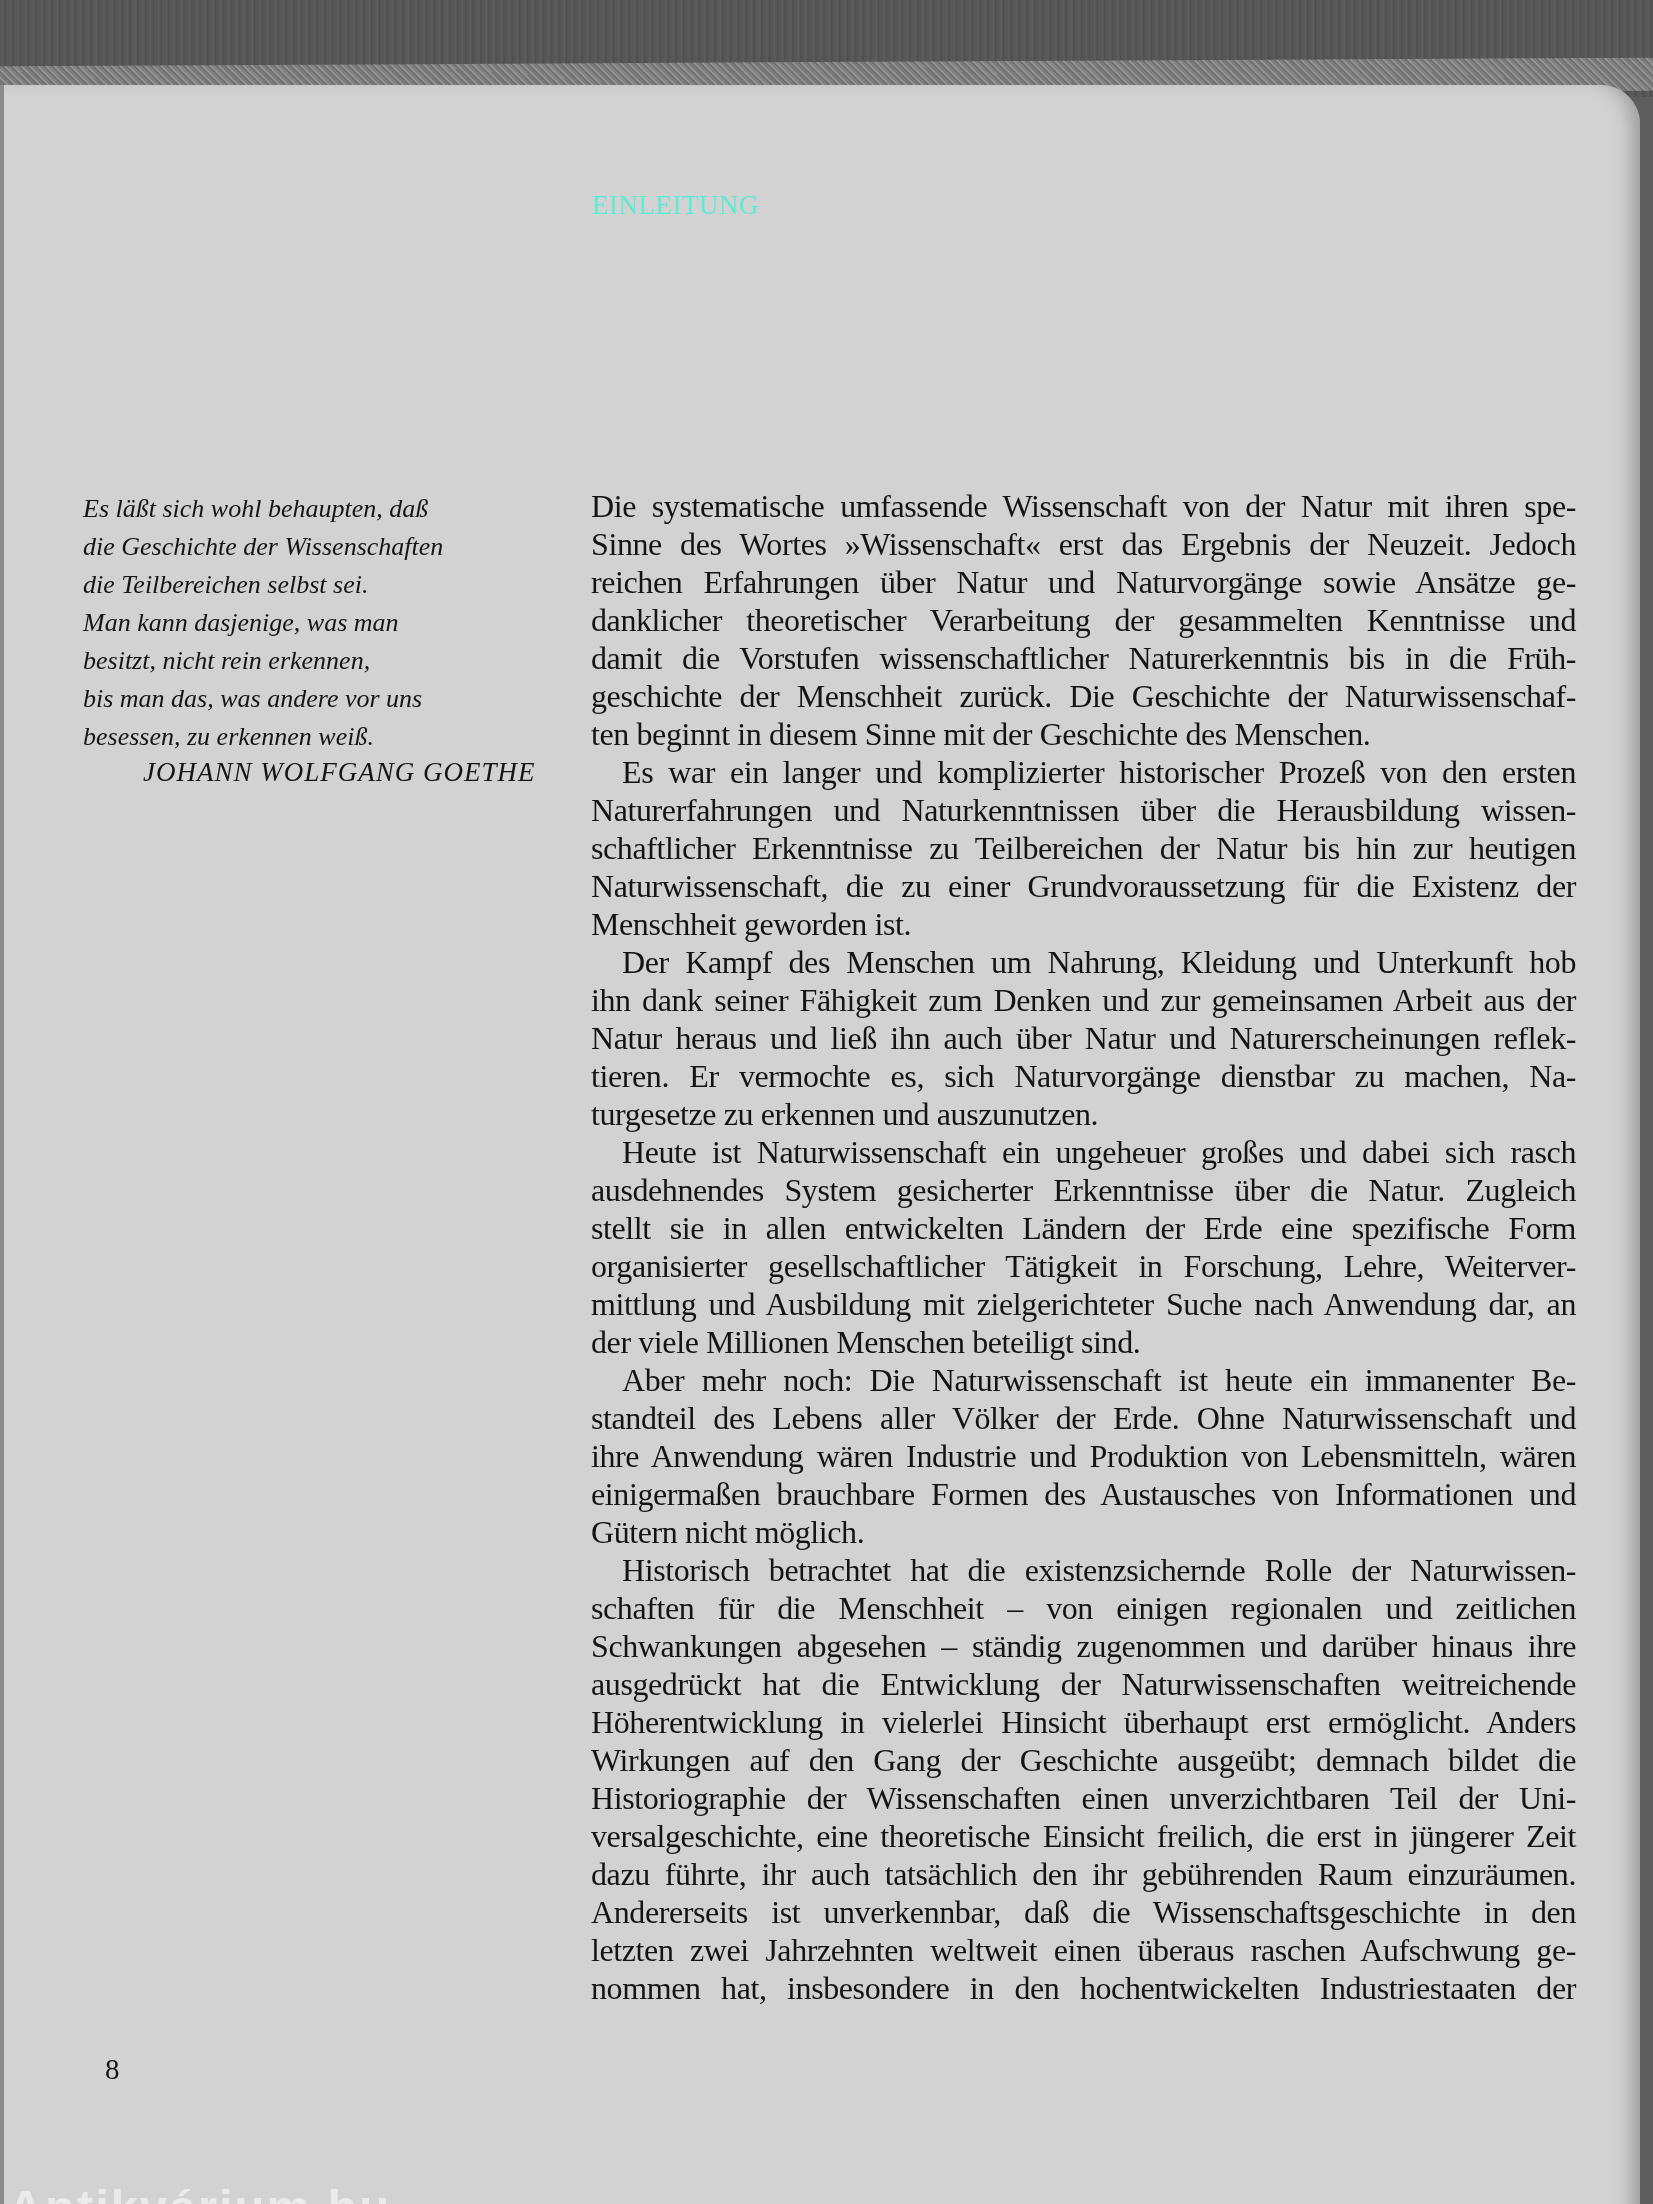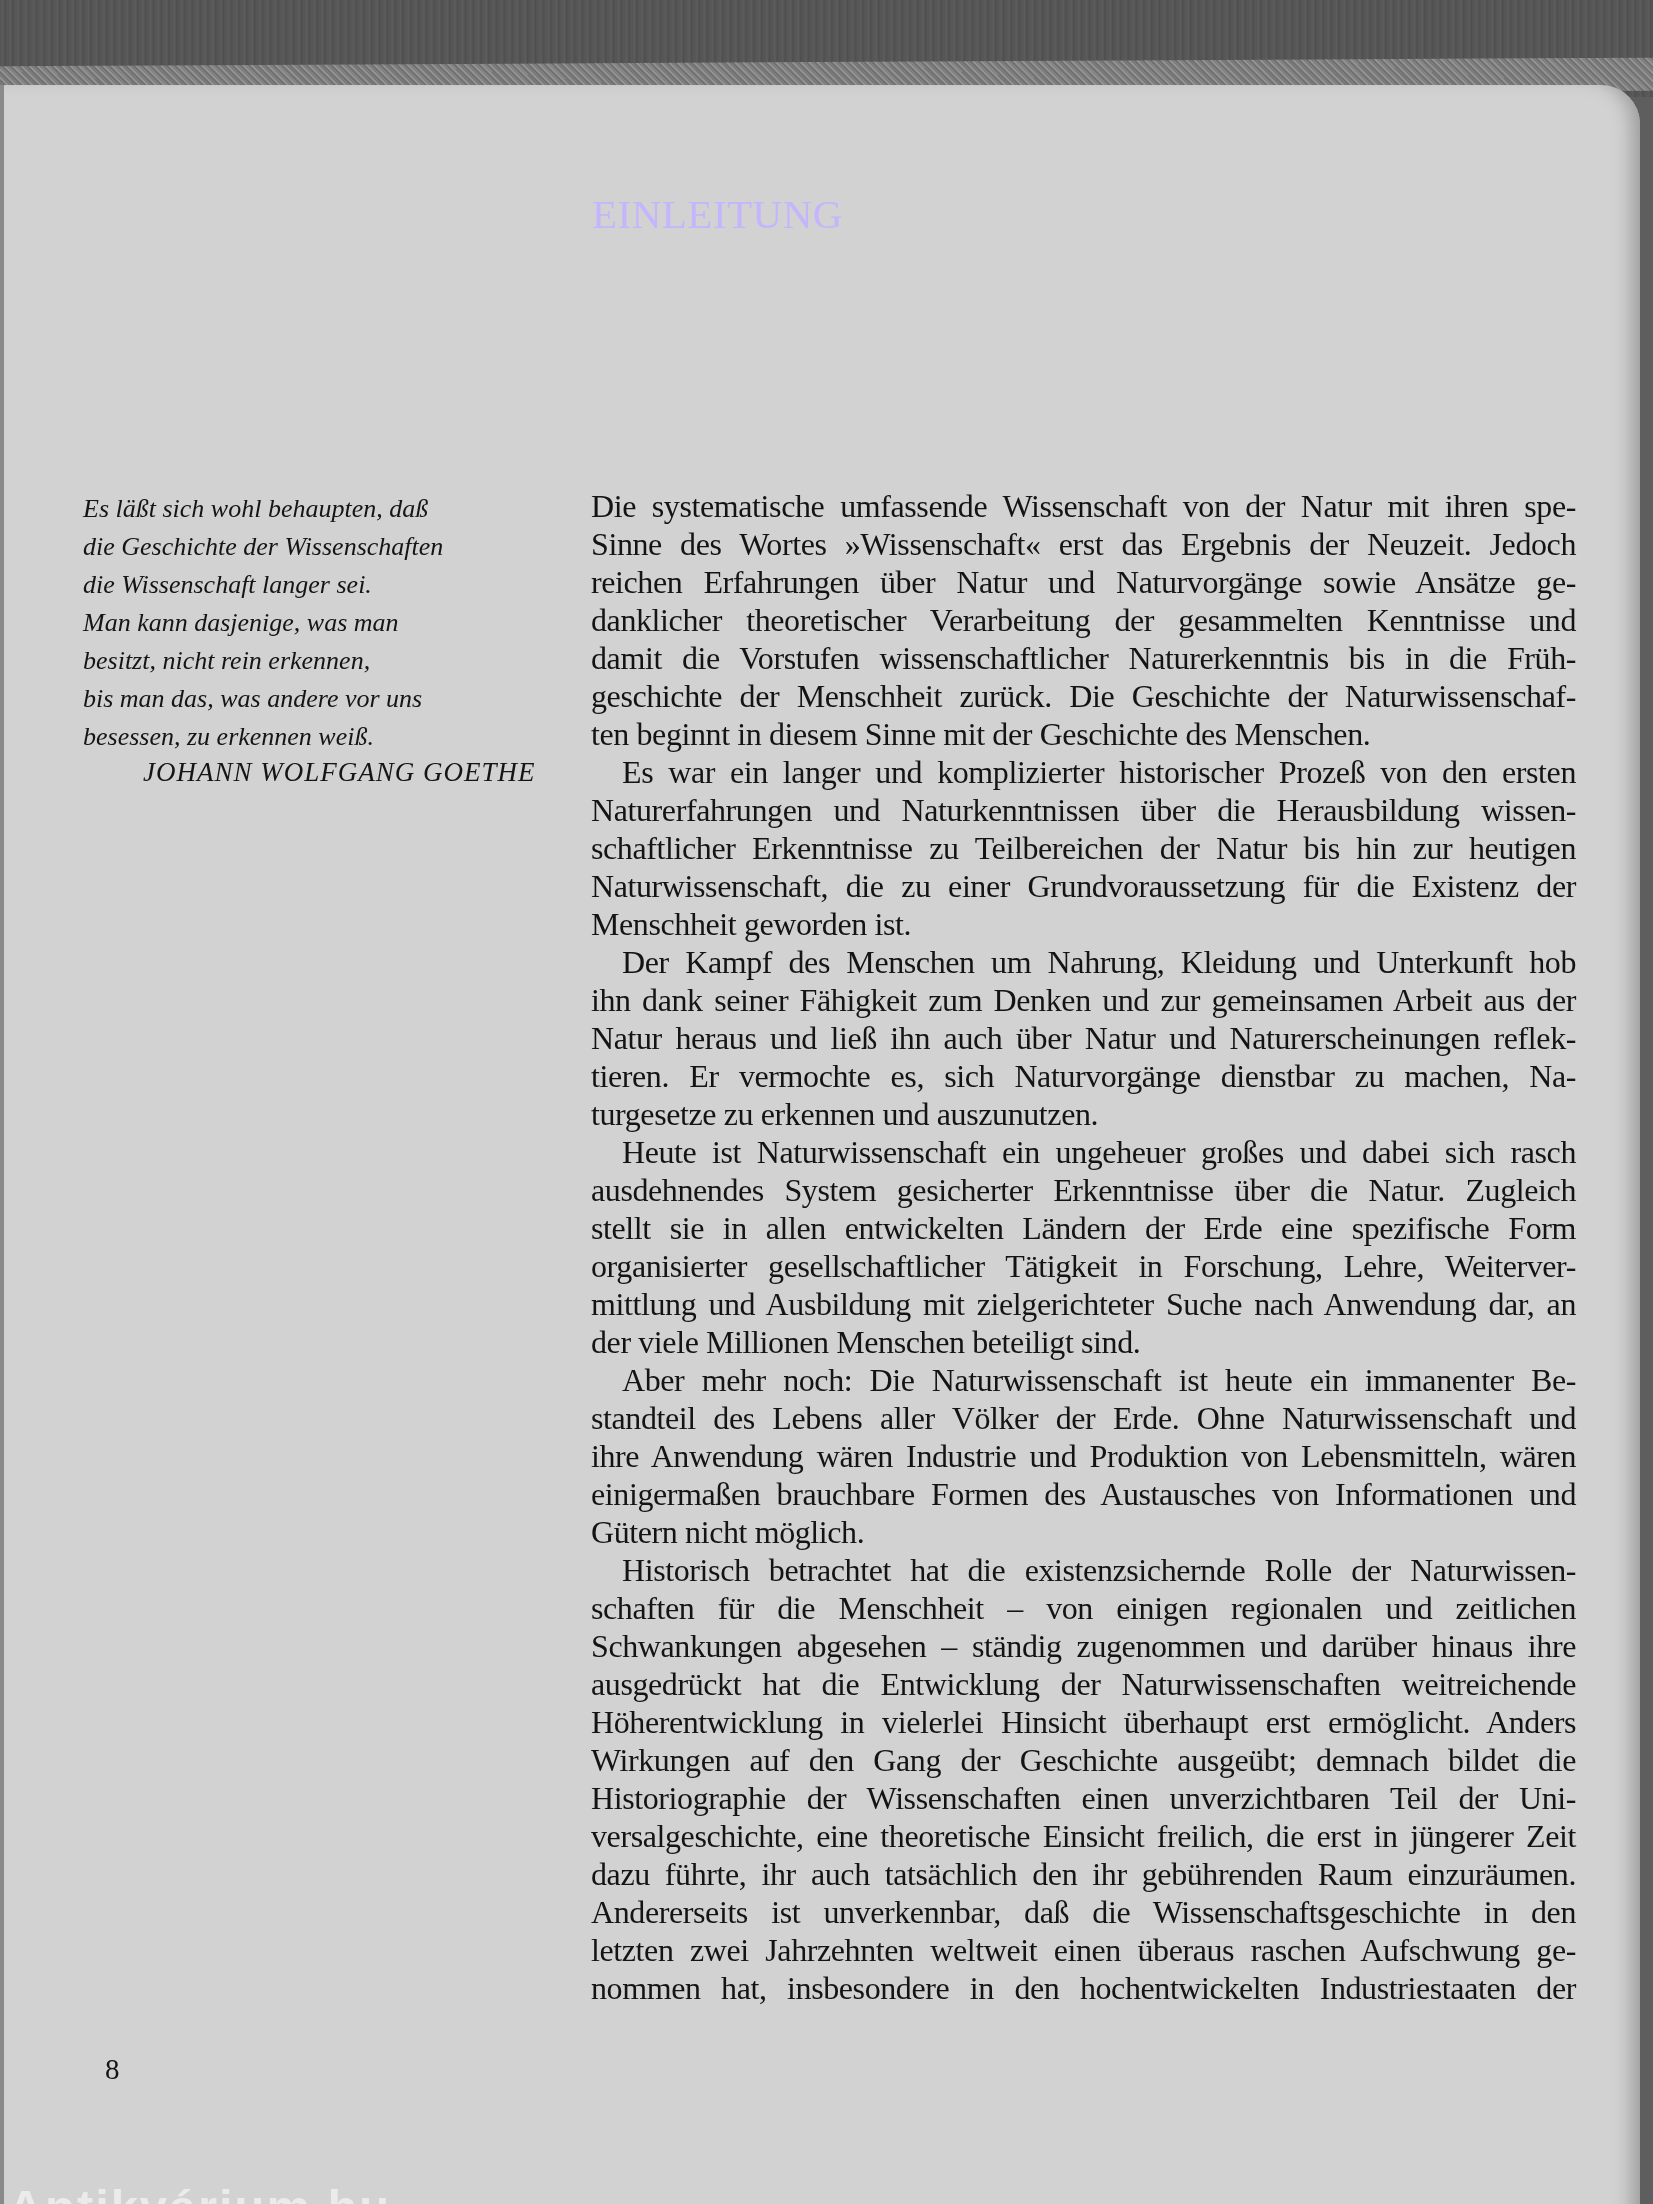--- a/index.html
+++ b/index.html
@@ -28,7 +28,7 @@
   }
   .chapter-title {
     position: absolute; left: 592px; top: 190px;
-    font-size: 41px; letter-spacing: 0.5px; color: #c4b5fd;
+    font-size: 27px; letter-spacing: 0.5px; color: #5eead4;
   }
   .epigraph {
     position: absolute; left: 83px; top: 490px; width: 466px;

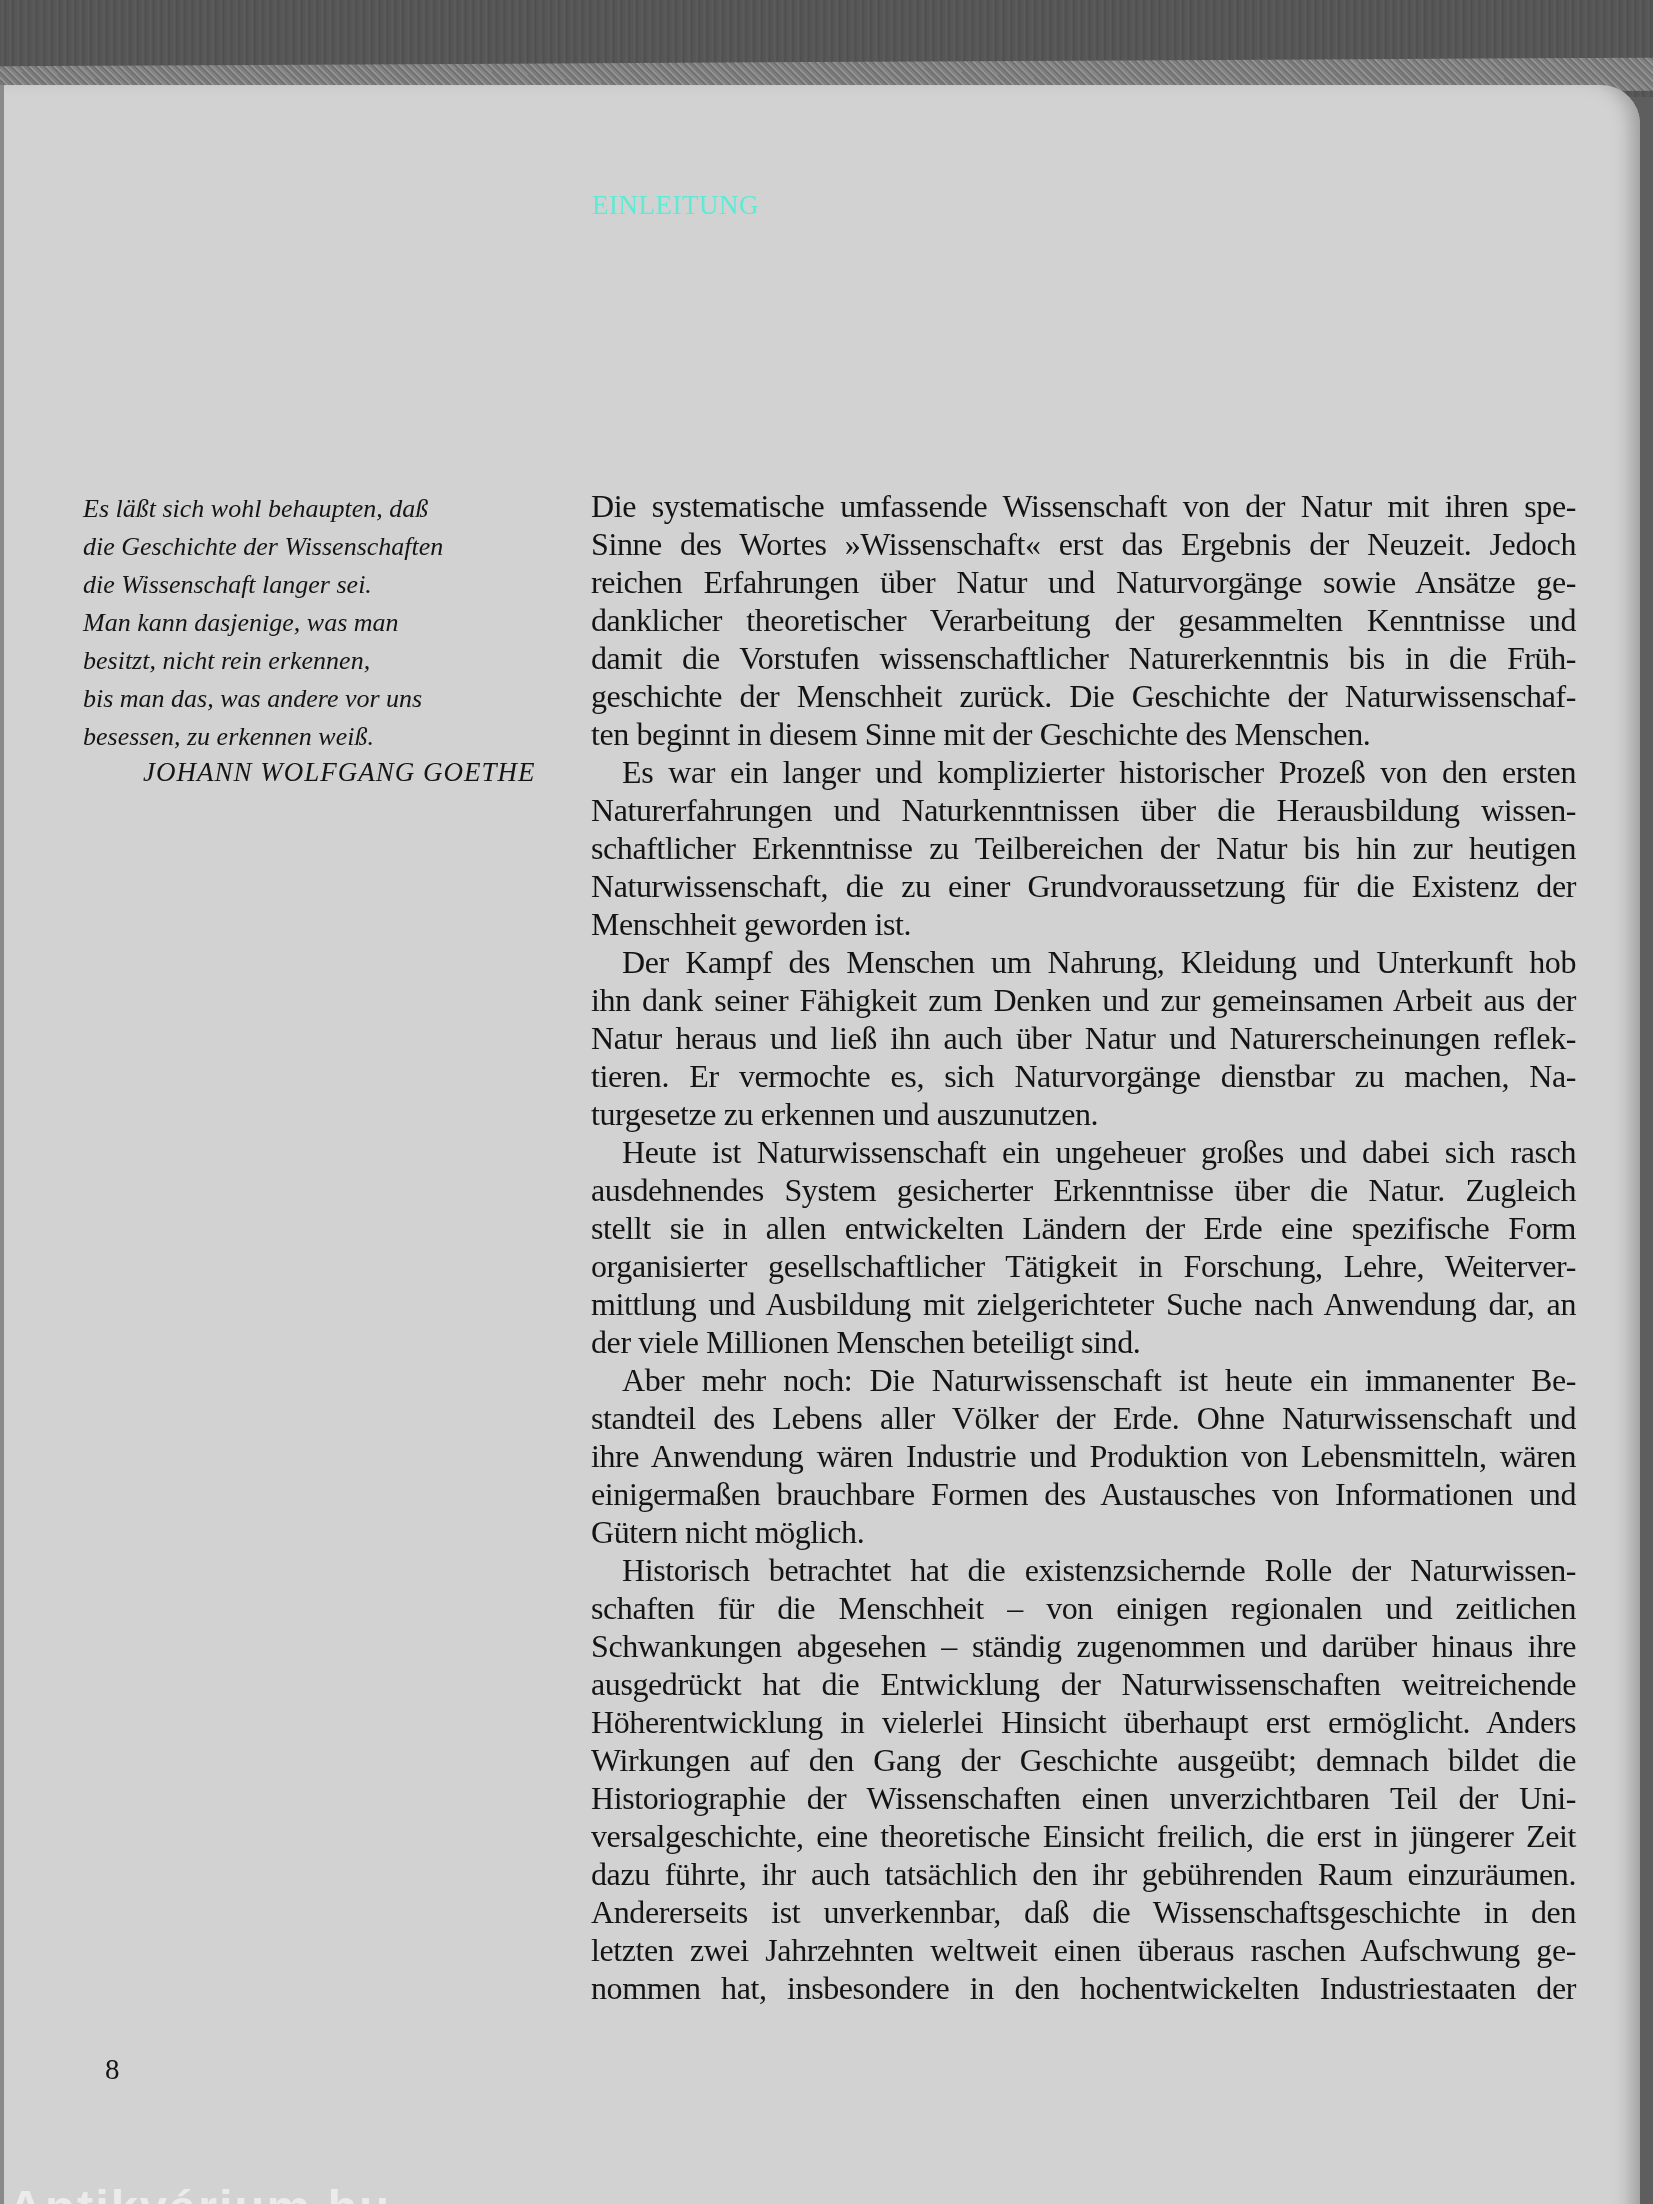--- a/index.html
+++ b/index.html
@@ -69,7 +69,7 @@
 <div class="epigraph">
   <span class="line">Es läßt sich wohl behaupten, daß</span>
   <span class="line">die Geschichte der Wissenschaften</span>
-  <span class="line">die Wissenschaft langer sei.</span>
+  <span class="line">die Teilbereichen selbst sei.</span>
   <span class="line">Man kann dasjenige, was man</span>
   <span class="line">besitzt, nicht rein erkennen,</span>
   <span class="line">bis man das, was andere vor uns</span>

